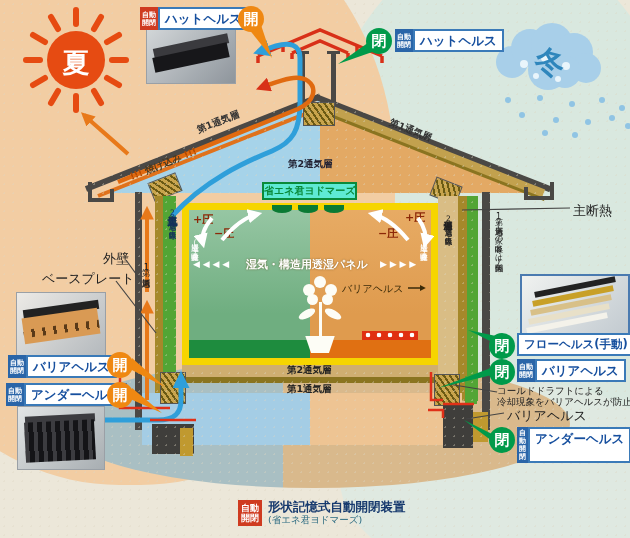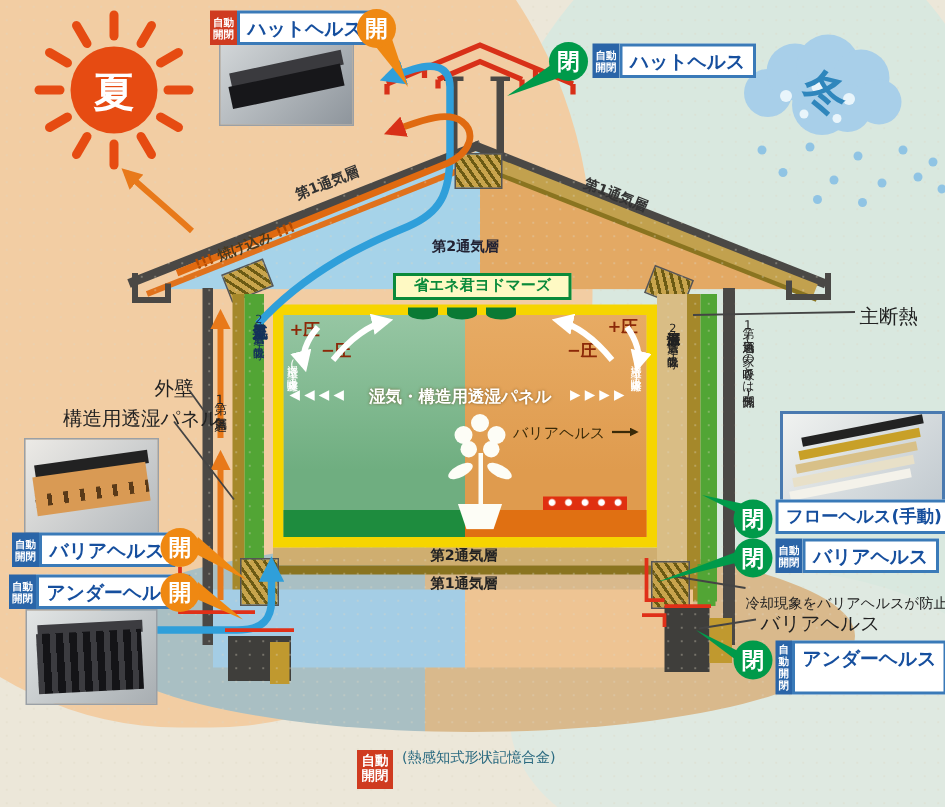--- a/index.html
+++ b/index.html
@@ -108,8 +108,8 @@
   <div class="abs" style="left:380px;top:259px;font-size:9px;color:#fff;z-index:13;">▶ ▶ ▶ ▶</div>
   <div class="abs" style="left:342px;top:282px;font-size:10px;color:#3a2a08;z-index:13;">バリアヘルス</div>
 
-  <div class="abs" style="left:262px;top:182px;background:#fef9c3;border:2px solid #0a8a3a;color:#0a8a3a;
-              font-weight:bold;font-size:10px;line-height:14px;padding:0 12px;z-index:23;">省エネ君ヨドマーズ</div>
+  <div class="abs" style="left:262px;top:182px;background:#5eead4;border:2px solid #0a8a3a;color:#0a8a3a;
+              font-weight:bold;font-size:10px;line-height:14px;padding:0 0;z-index:23;">省エネ君ヨドマーズ</div>
   <div class="abs" style="left:272px;top:205px;width:20px;height:8px;background:#0a7a34;border-radius:0 0 50% 50%;z-index:13;"></div>
   <div class="abs" style="left:298px;top:205px;width:20px;height:8px;background:#0a7a34;border-radius:0 0 50% 50%;z-index:13;"></div>
   <div class="abs" style="left:324px;top:205px;width:20px;height:8px;background:#0a7a34;border-radius:0 0 50% 50%;z-index:13;"></div>

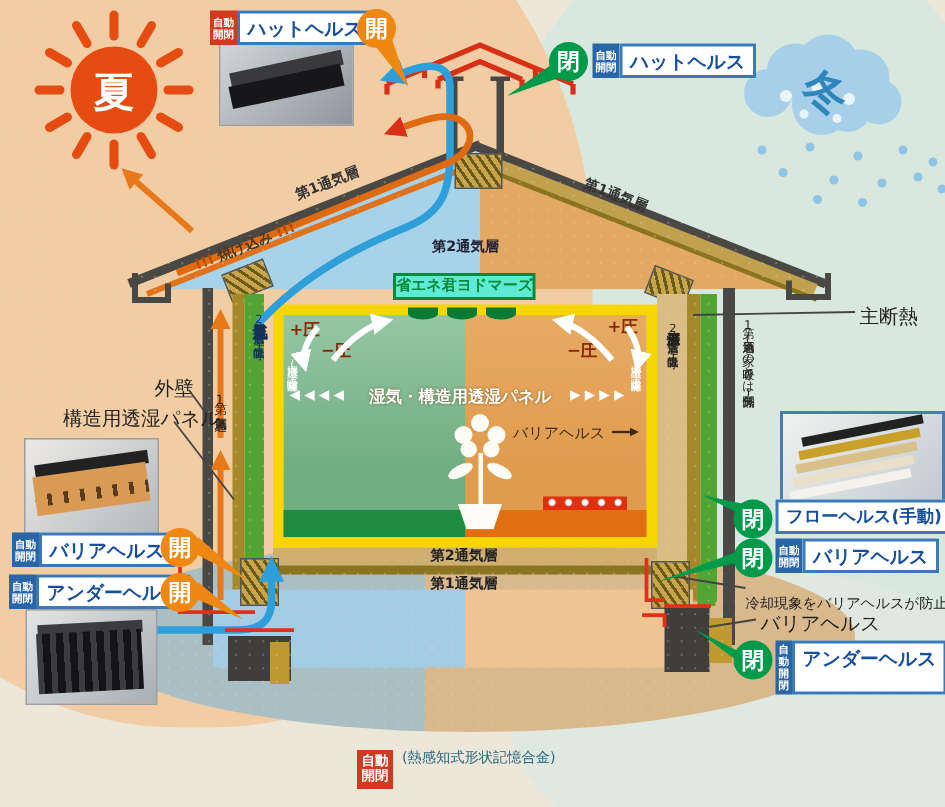--- a/index.html
+++ b/index.html
@@ -370,7 +370,7 @@
   </div>
 
   <div class="ptr" style="left:103px;top:250px;">外壁</div>
-  <div class="ptr" style="left:42px;top:270px;">構造用透湿パネル</div>
+  <div class="ptr" style="left:42px;top:270px;">ベースプレート</div>
 
   <div class="plabel" style="left:238px;top:500px;align-items:flex-start;">
     <div class="auto-badge red" style="font-size:9px;line-height:10px;padding:3px 3px;">

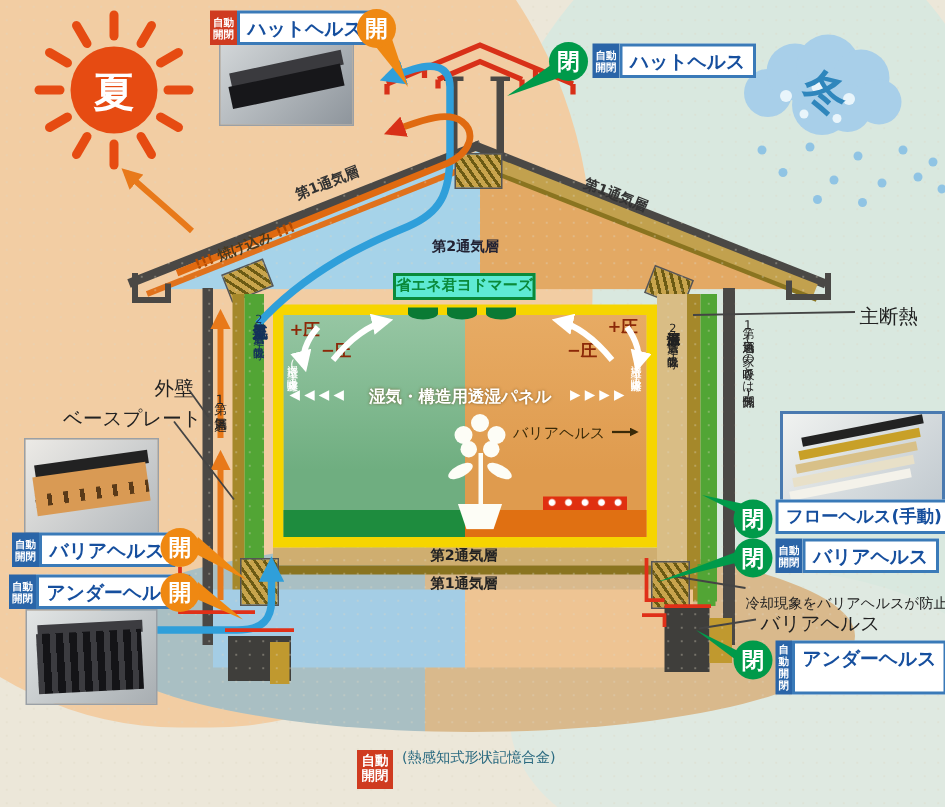--- a/index.html
+++ b/index.html
@@ -357,6 +357,7 @@
     <div class="label-box">バリアヘルス</div>
   </div>
 
+  <div class="ptr" style="left:497px;top:385px;font-size:9.5px;">コールドドラフトによる</div>
   <div class="ptr" style="left:497px;top:396px;font-size:9.5px;">冷却現象をバリアヘルスが防止</div>
   <div class="ptr" style="left:507px;top:407px;">バリアヘルス</div>
 

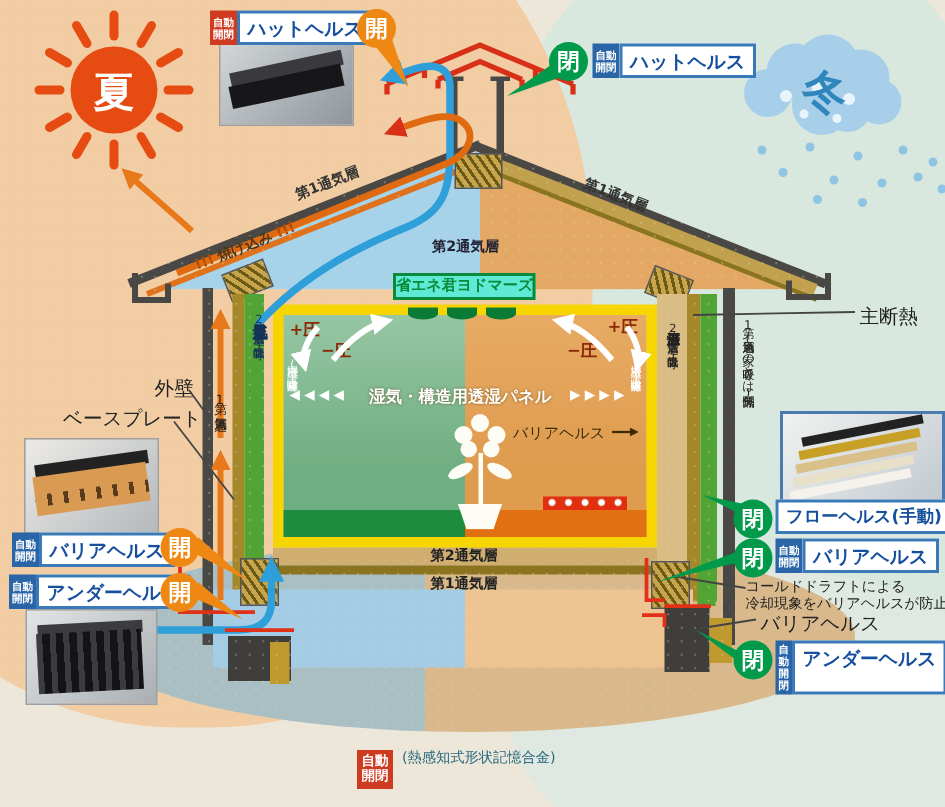--- a/index.html
+++ b/index.html
@@ -379,6 +379,7 @@
       <span>開閉</span>
     </div>
     <div style="margin-left:6px;">
+      <div style="font-size:12.5px;font-weight:bold;color:#173a6e;line-height:14px;">形状記憶式自動開閉装置</div>
       <div style="font-size:9.5px;color:#2a6a80;line-height:12px;">(熱感知式形状記憶合金)</div>
     </div>
   </div>

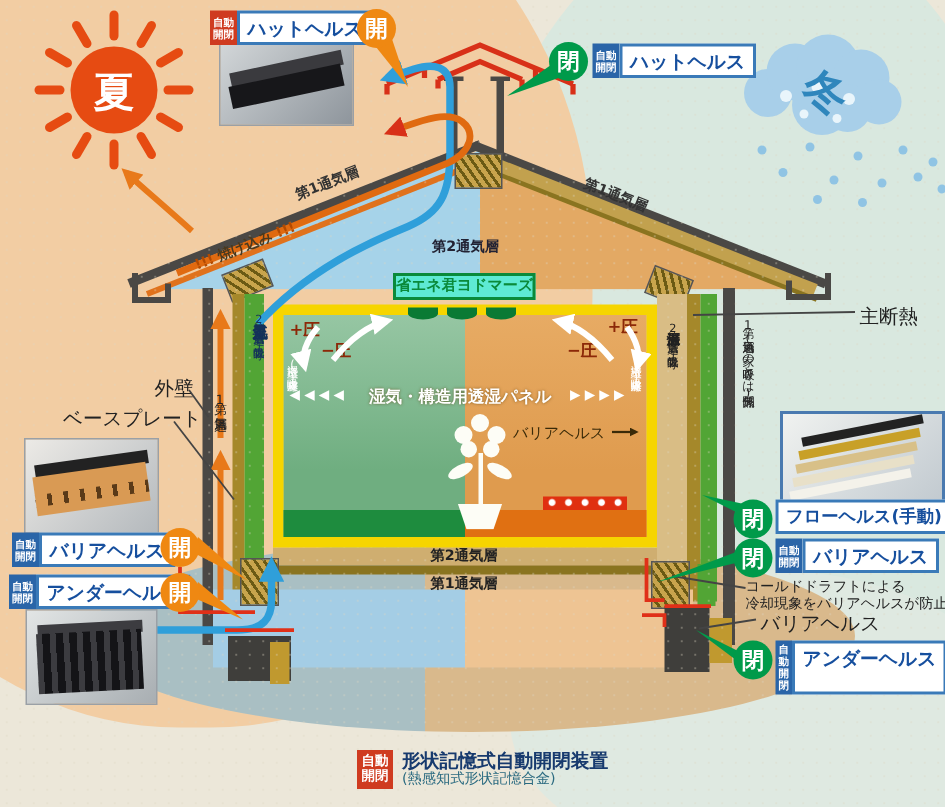--- a/index.html
+++ b/index.html
@@ -380,7 +380,7 @@
     </div>
     <div style="margin-left:6px;">
       <div style="font-size:12.5px;font-weight:bold;color:#173a6e;line-height:14px;">形状記憶式自動開閉装置</div>
-      <div style="font-size:9.5px;color:#2a6a80;line-height:12px;">(熱感知式形状記憶合金)</div>
+      <div style="font-size:9.5px;color:#2a6a80;line-height:12px;">(省エネ君ヨドマーズ)</div>
     </div>
   </div>
 

